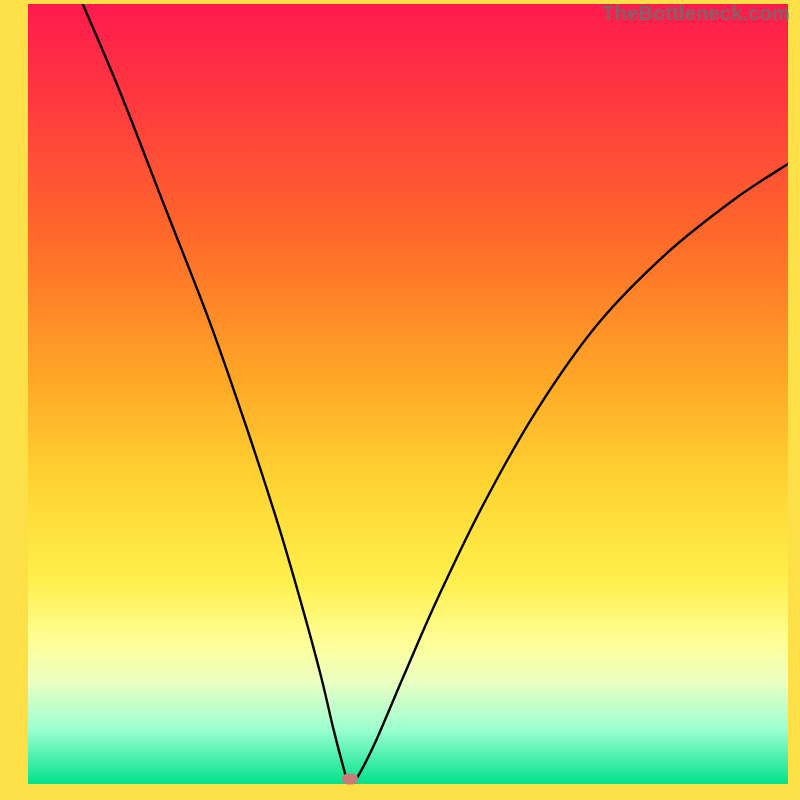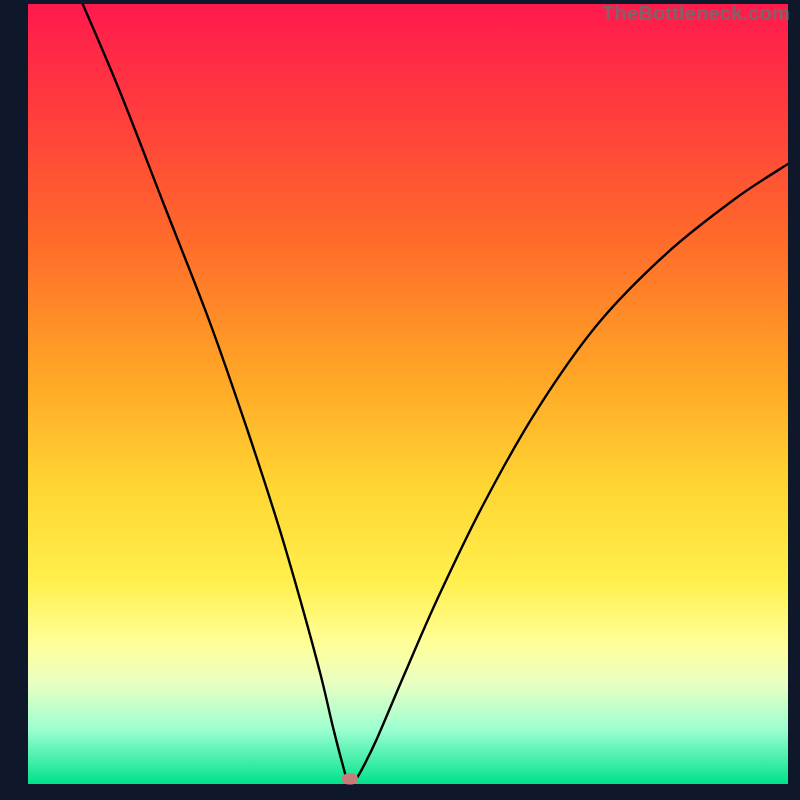--- a/index.html
+++ b/index.html
@@ -8,7 +8,7 @@
     position: relative;
     width: 800px;
     height: 800px;
-    background: #0f172a;
+    background: #fde047;
   }
   .plot-area {
     position: absolute;

